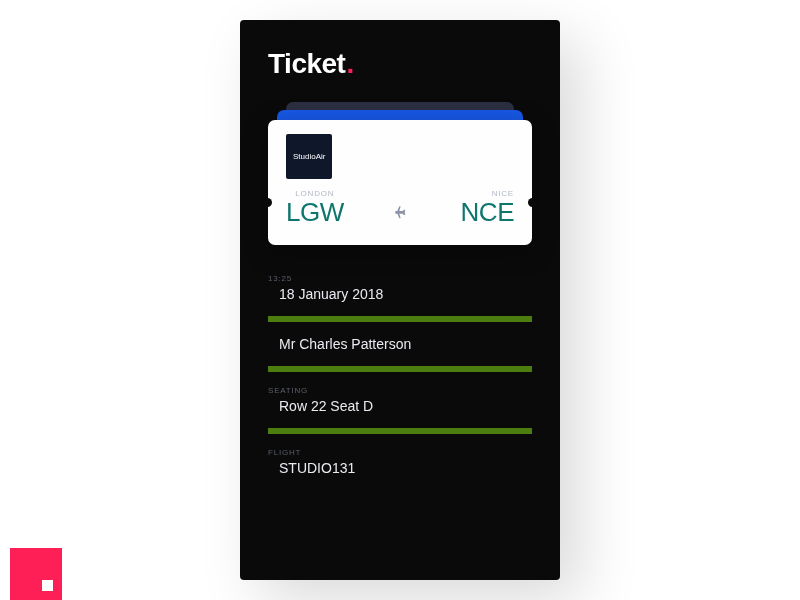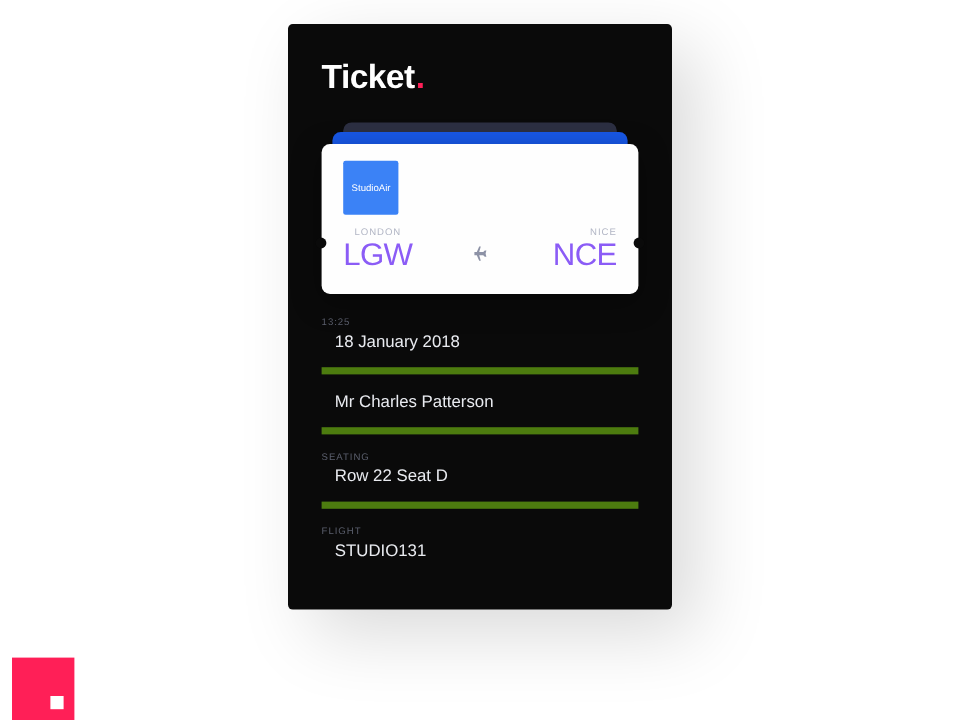--- a/index.html
+++ b/index.html
@@ -17,7 +17,7 @@
     }
     .phone-frame {
       width: 320px;
-      height: 488px;
+      height: 560px;
       background: #0a0a0a;
       border-radius: 4px;
       box-shadow: 20px 20px 60px rgba(0,0,0,0.15);

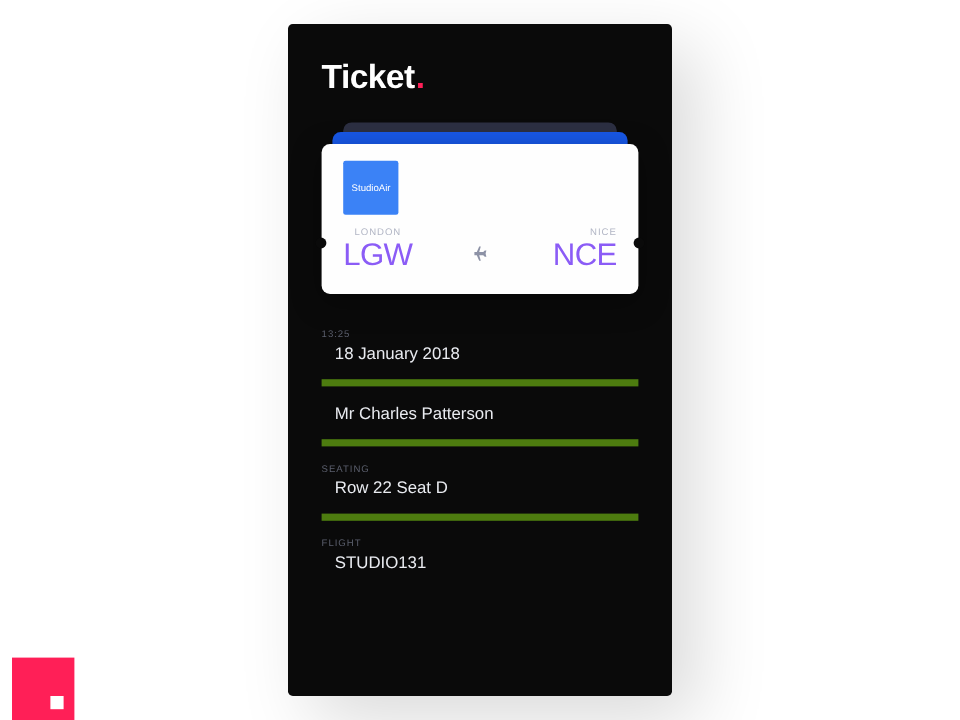--- a/index.html
+++ b/index.html
@@ -78,7 +78,7 @@
     }
     .badge {
       display: inline-block;
-      background: #3b82f6;
+      background: #0f172a;
       color: #fff;
       font-size: 8px;
       padding: 18px 7px;

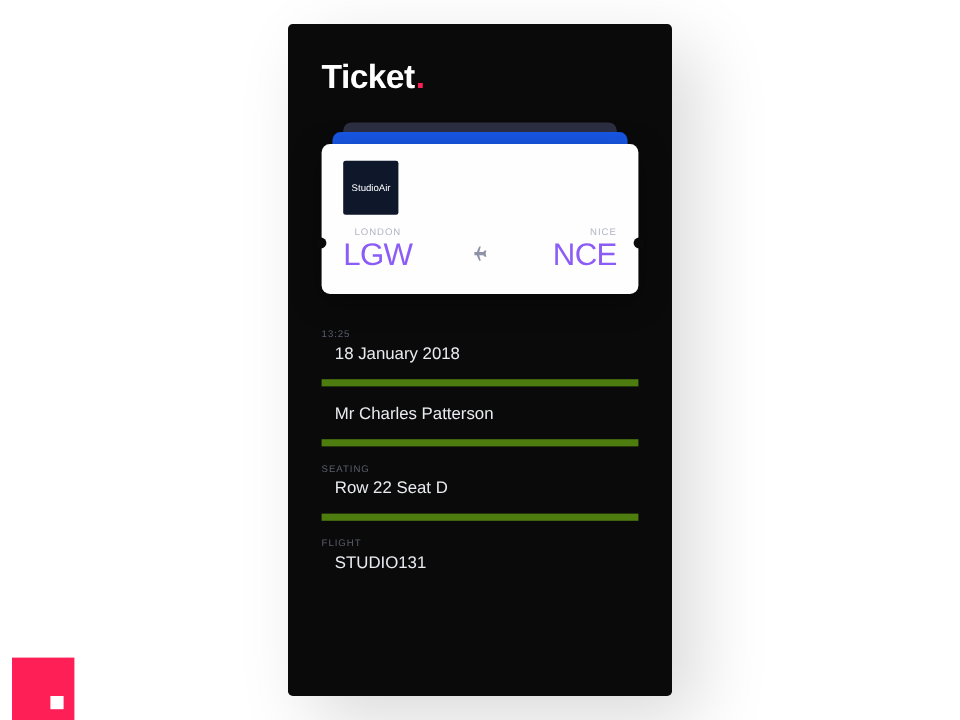--- a/index.html
+++ b/index.html
@@ -100,7 +100,7 @@
     }
     .city-code {
       font-size: 26px;
-      color: #8b5cf6;
+      color: #0f766e;
       font-weight: 300;
       letter-spacing: -0.5px;
       line-height: 1.1;

